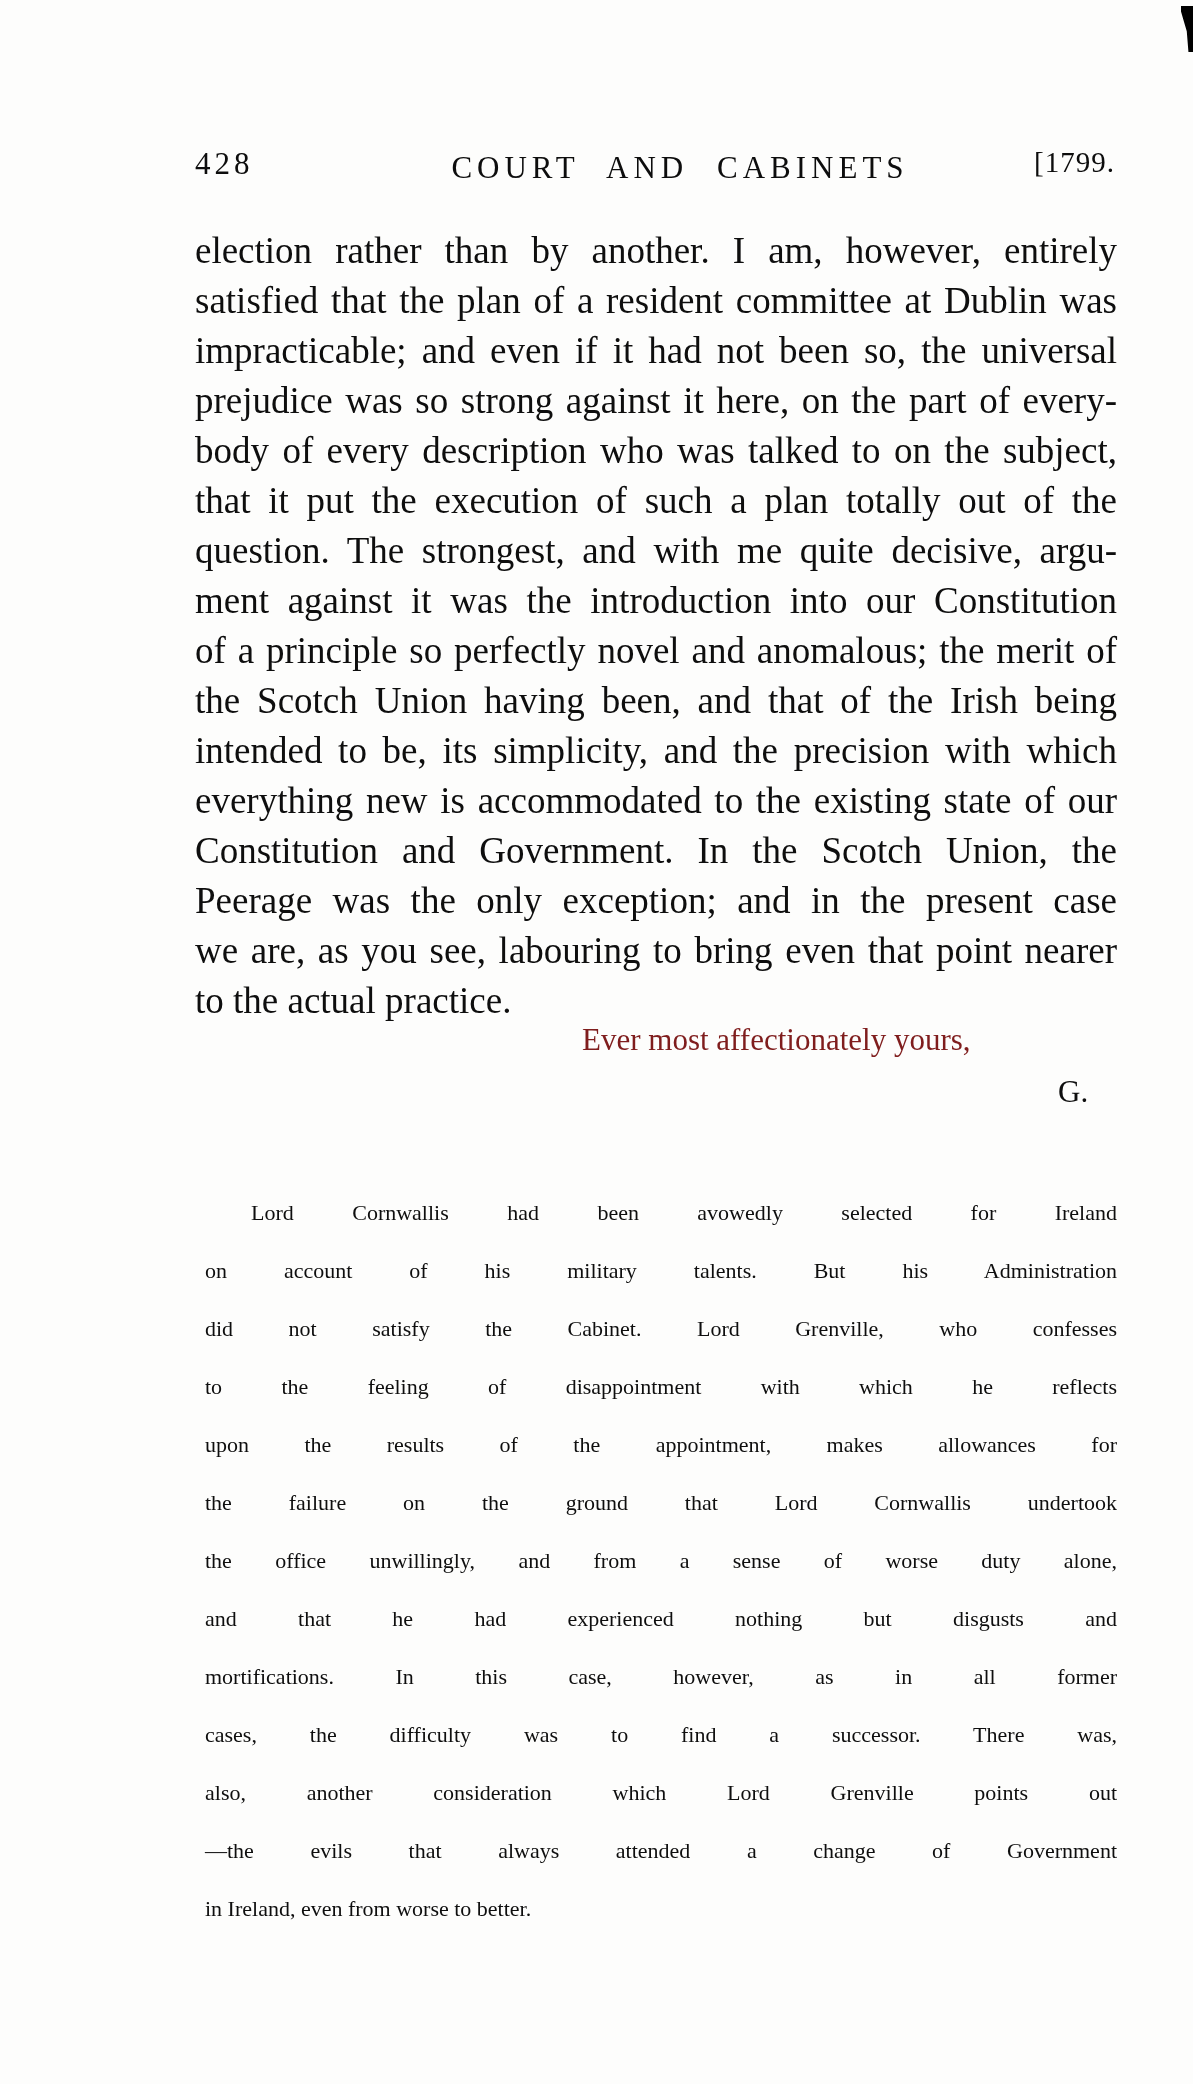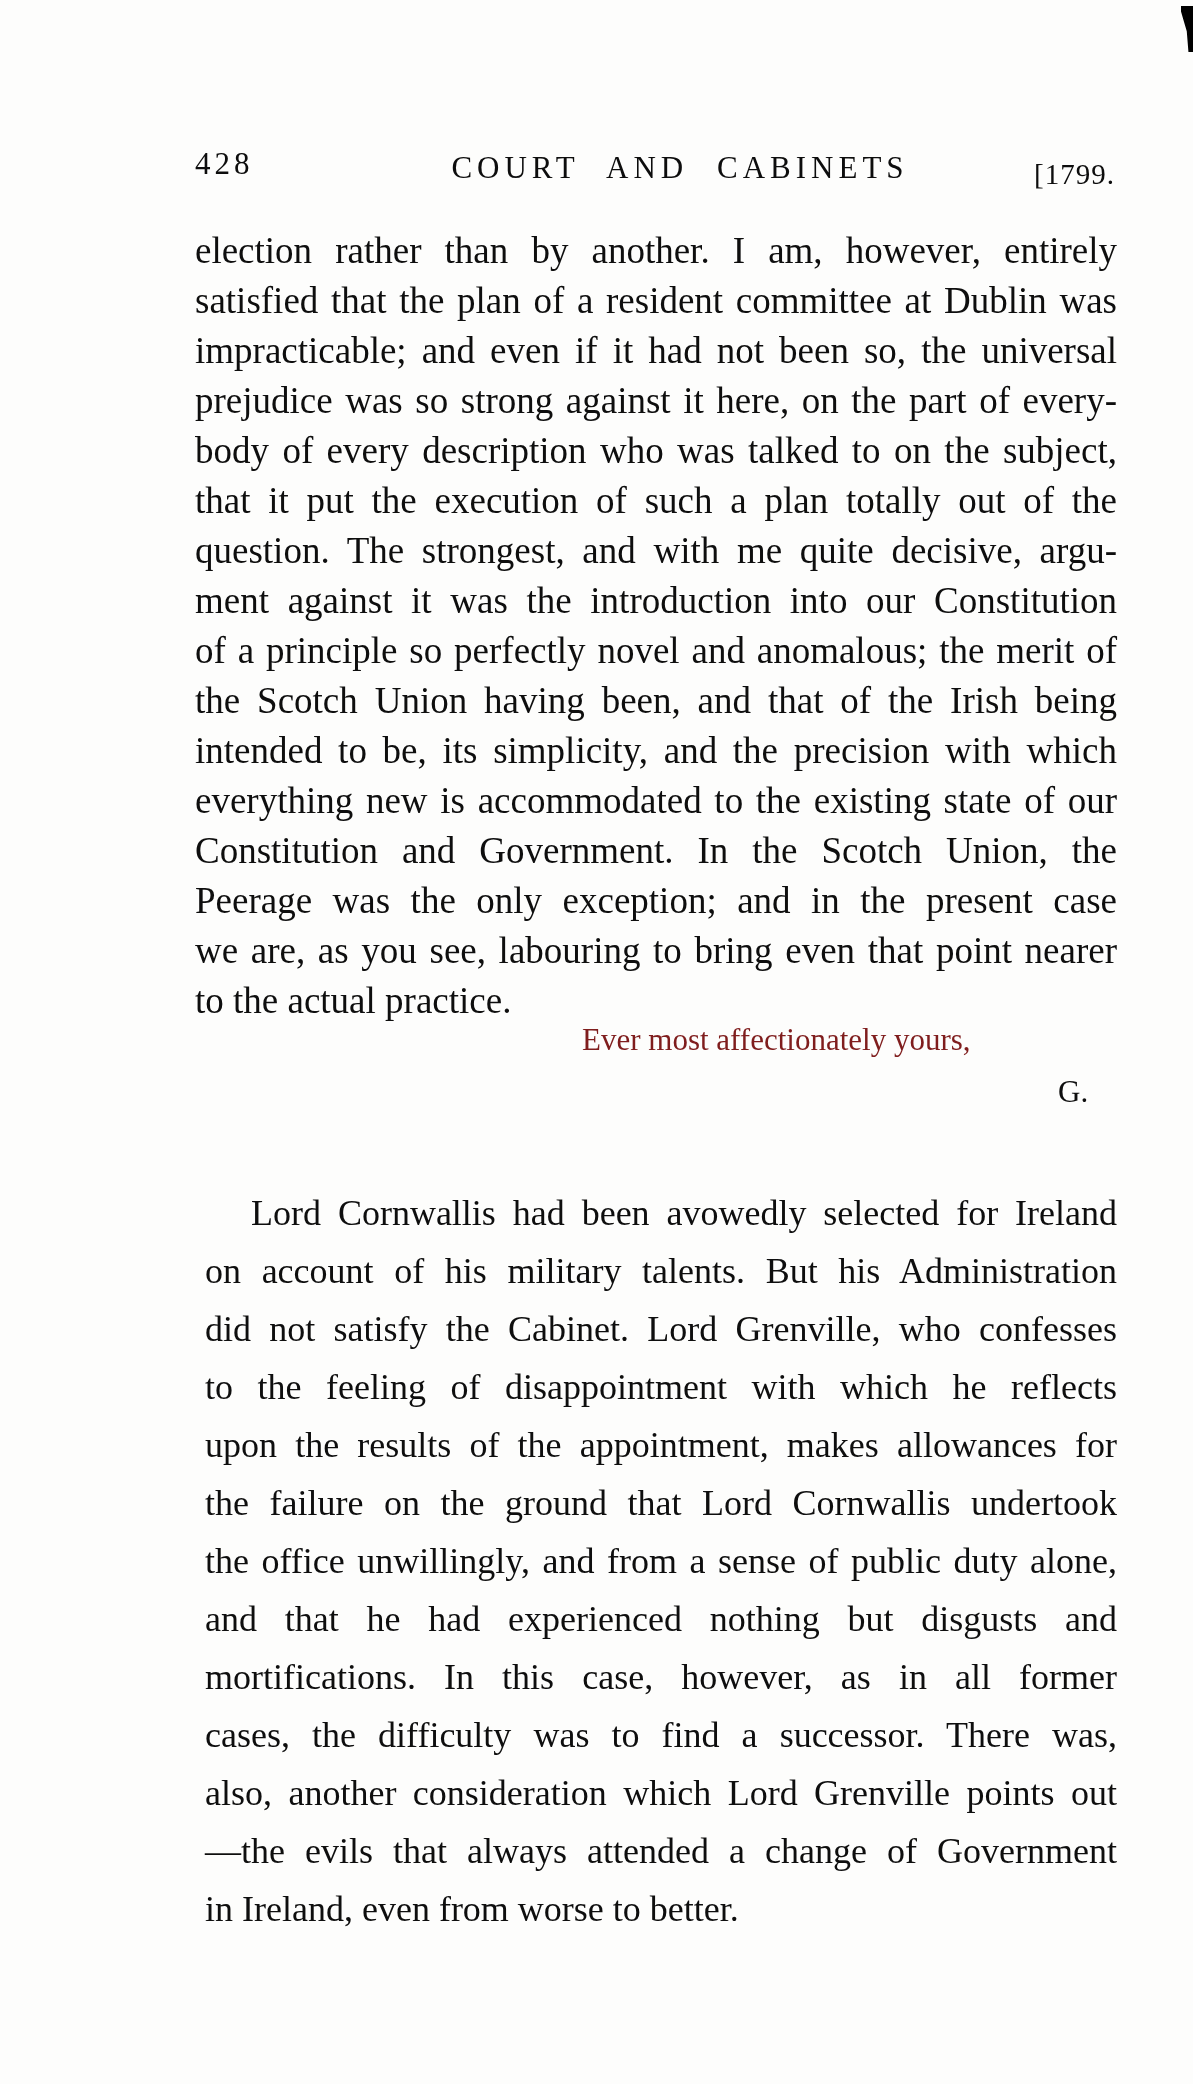--- a/index.html
+++ b/index.html
@@ -59,7 +59,7 @@
   .header-year {
     position: absolute;
     right: 0;
-    top: 12px;
+    top: 0;
     font-size: 29px;
     letter-spacing: 1px;
     color: #0d0d0d;

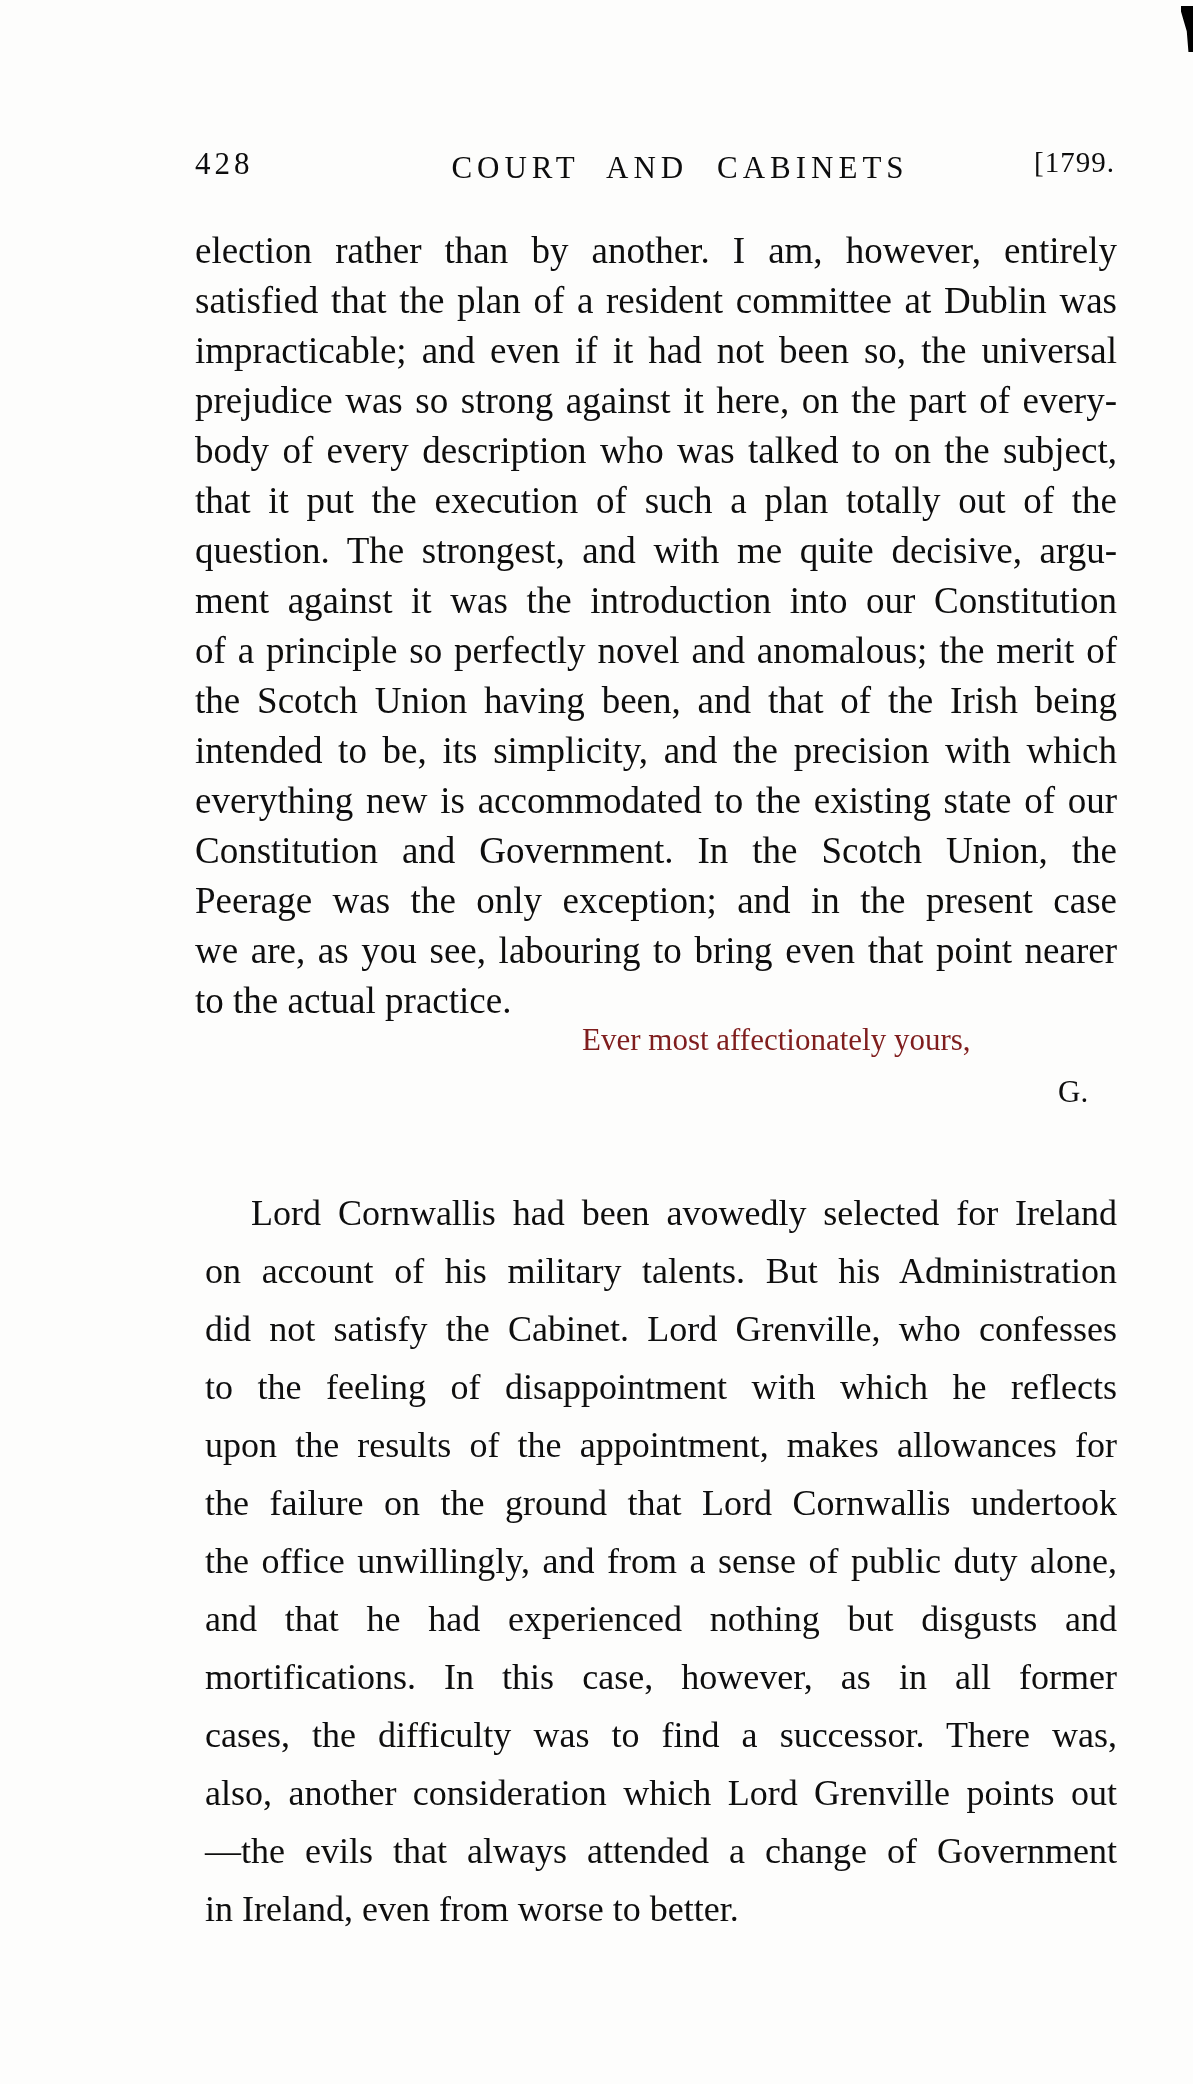--- a/index.html
+++ b/index.html
@@ -112,7 +112,7 @@
     width: 912px;
   }
   .narrative-block .tline {
-    font-size: 36px;
+    font-size: 22px;
     line-height: 58px;
   }
   .narrative-block .tline.indent {

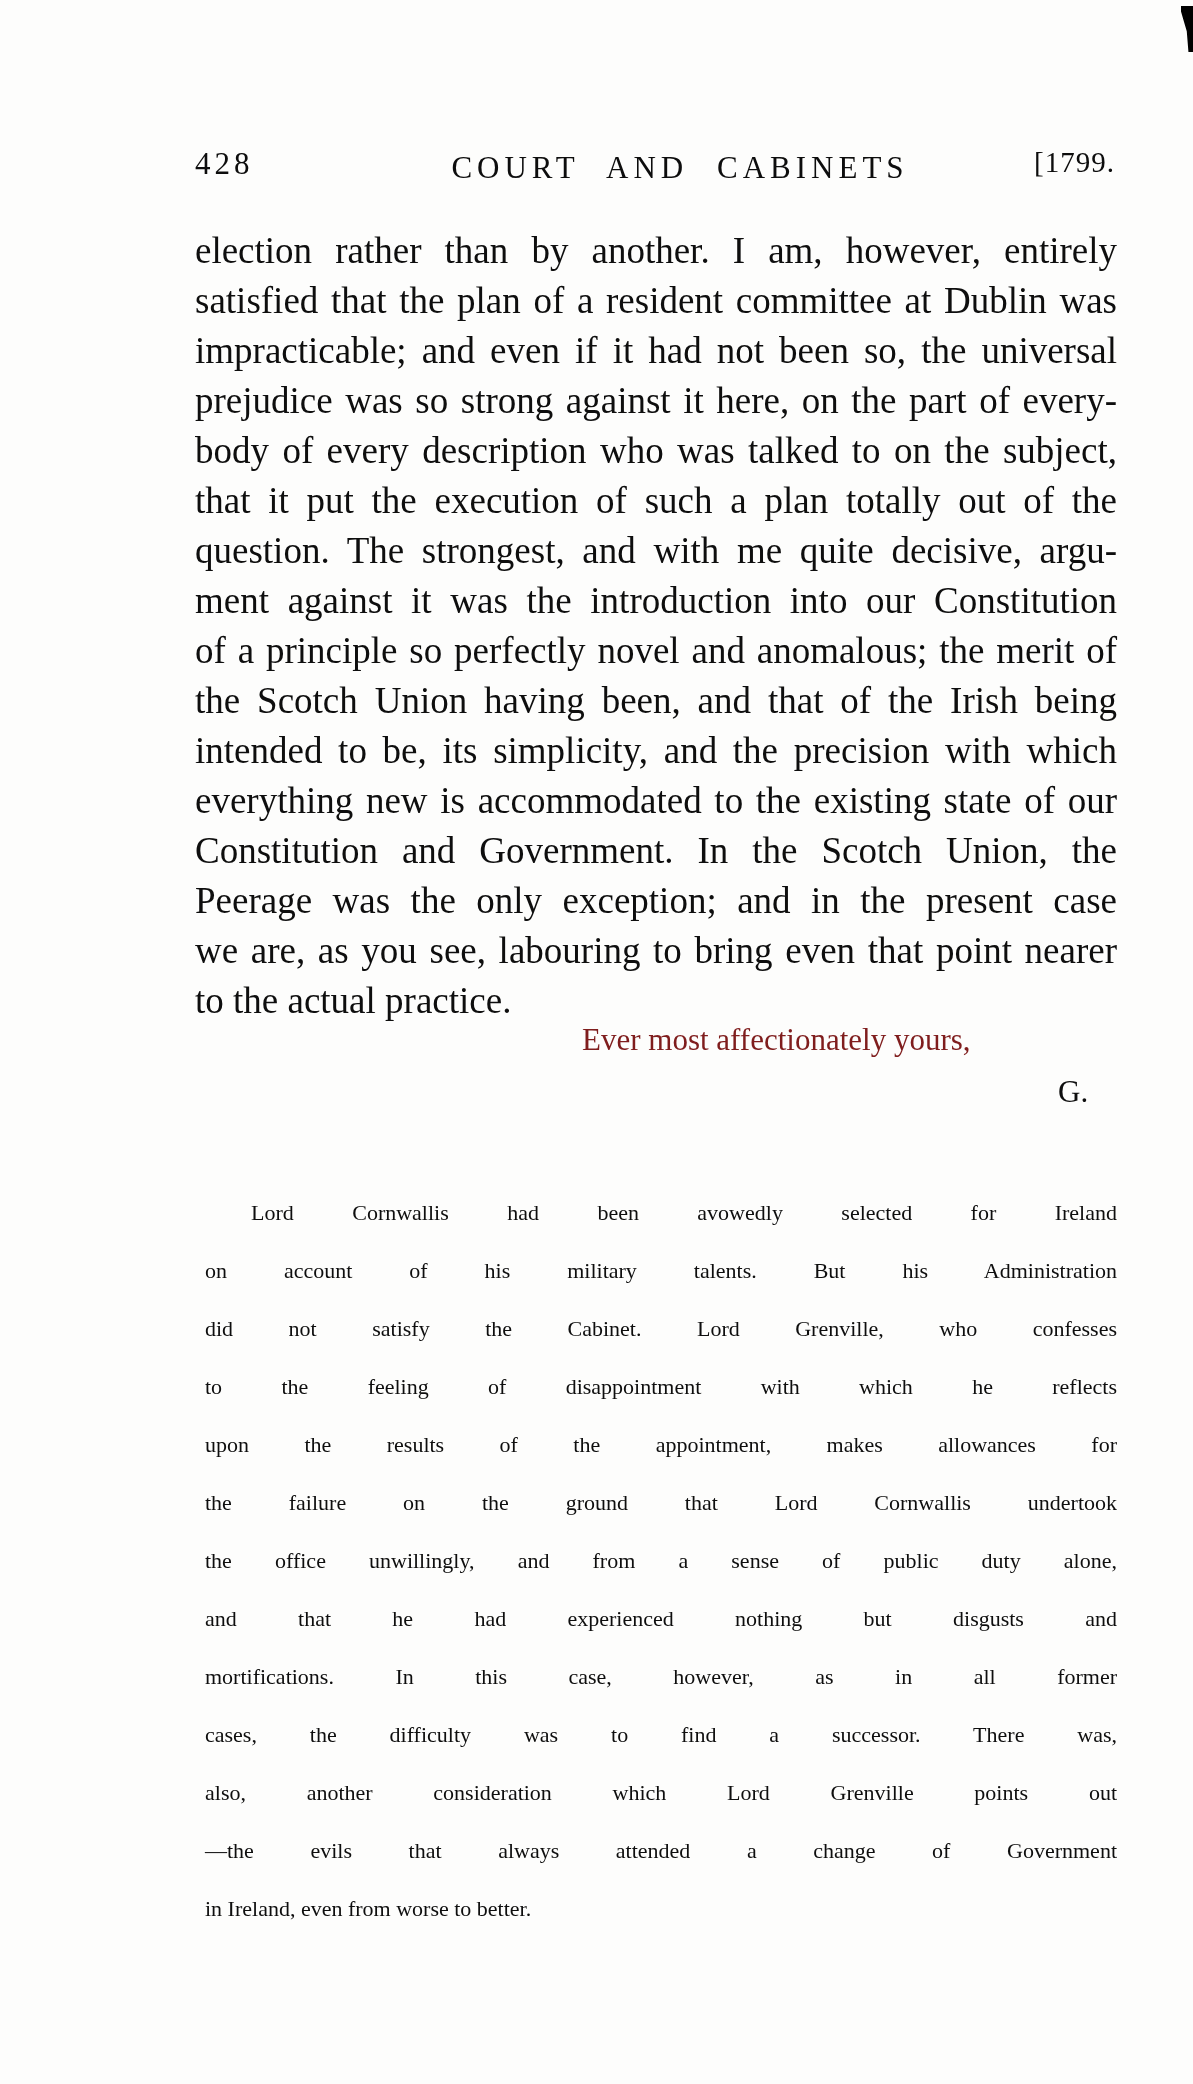--- a/index.html
+++ b/index.html
@@ -159,7 +159,7 @@
   <div class="tline">to the feeling of disappointment with which he reflects</div>
   <div class="tline">upon the results of the appointment, makes allowances for</div>
   <div class="tline">the failure on the ground that Lord Cornwallis undertook</div>
-  <div class="tline">the office unwillingly, and from a sense of public duty alone,</div>
+  <div class="tline">the office unwillingly, and from a sense of worse duty alone,</div>
   <div class="tline">and that he had experienced nothing but disgusts and</div>
   <div class="tline">mortifications.  In this case, however, as in all former</div>
   <div class="tline">cases, the difficulty was to find a successor.  There was,</div>

